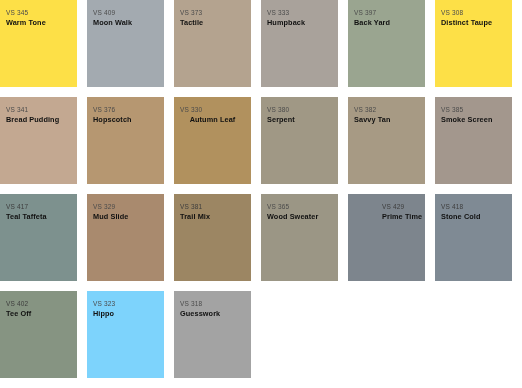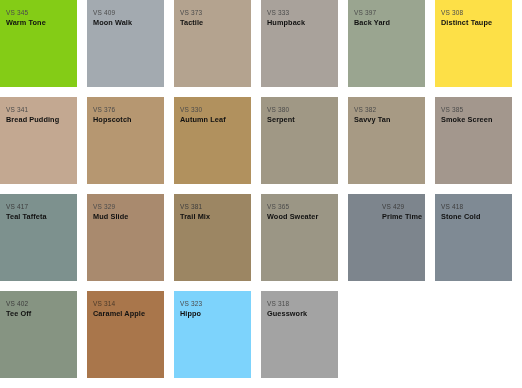--- a/index.html
+++ b/index.html
@@ -55,7 +55,7 @@
 <body>
 
 <div id="palette-grid">
-    <div class="swatch" style="background-color: #84cc16;">
+    <div class="swatch" style="background-color: #fde047;">
       <div class="swatch-code" style="color: rgb(75, 75, 75);">VS 345</div>
       <div class="swatch-name" style="color: rgb(17, 17, 17);">Warm Tone</div>
     </div>

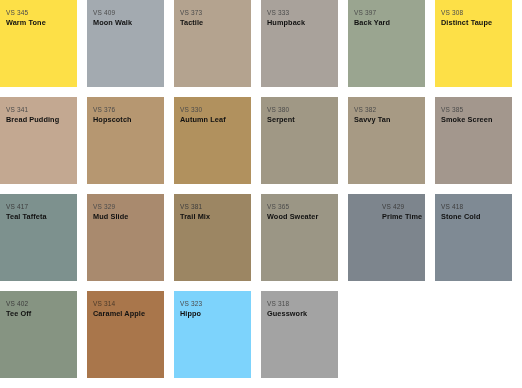--- a/index.html
+++ b/index.html
@@ -89,7 +89,7 @@
     </div>
     <div class="swatch" style="background-color: rgb(177, 145, 94);">
       <div class="swatch-code" style="color: rgb(75, 75, 75);">VS 330</div>
-      <div class="swatch-name" style="color: rgb(17, 17, 17);">Autumn Leaf</div>
+      <div class="swatch-name" style="color: rgb(17, 17, 17); text-align: center;">Autumn Leaf</div>
     </div>
     <div class="swatch" style="background-color: rgb(160, 152, 133);">
       <div class="swatch-code" style="color: rgb(75, 75, 75);">VS 380</div>

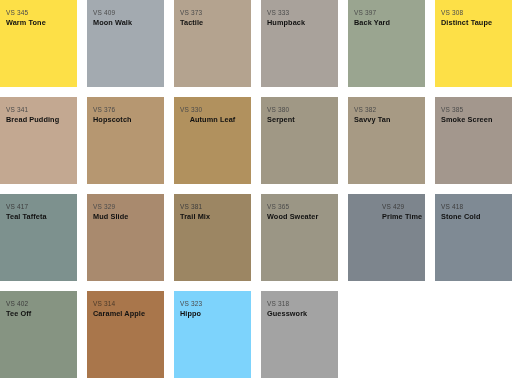--- a/index.html
+++ b/index.html
@@ -131,10 +131,6 @@
       <div class="swatch-code" style="color: rgb(61, 61, 61);">VS 402</div>
       <div class="swatch-name" style="color: rgb(17, 17, 17);">Tee Off</div>
     </div>
-    <div class="swatch" style="background-color: rgb(169, 118, 75);">
-      <div class="swatch-code" style="color: rgb(75, 58, 42);">VS 314</div>
-      <div class="swatch-name" style="color: rgb(17, 17, 17);">Caramel Apple</div>
-    </div>
     <div class="swatch" style="background-color: #7dd3fc;">
       <div class="swatch-code" style="color: rgb(75, 75, 75);">VS 323</div>
       <div class="swatch-name" style="color: rgb(17, 17, 17);">Hippo</div>

